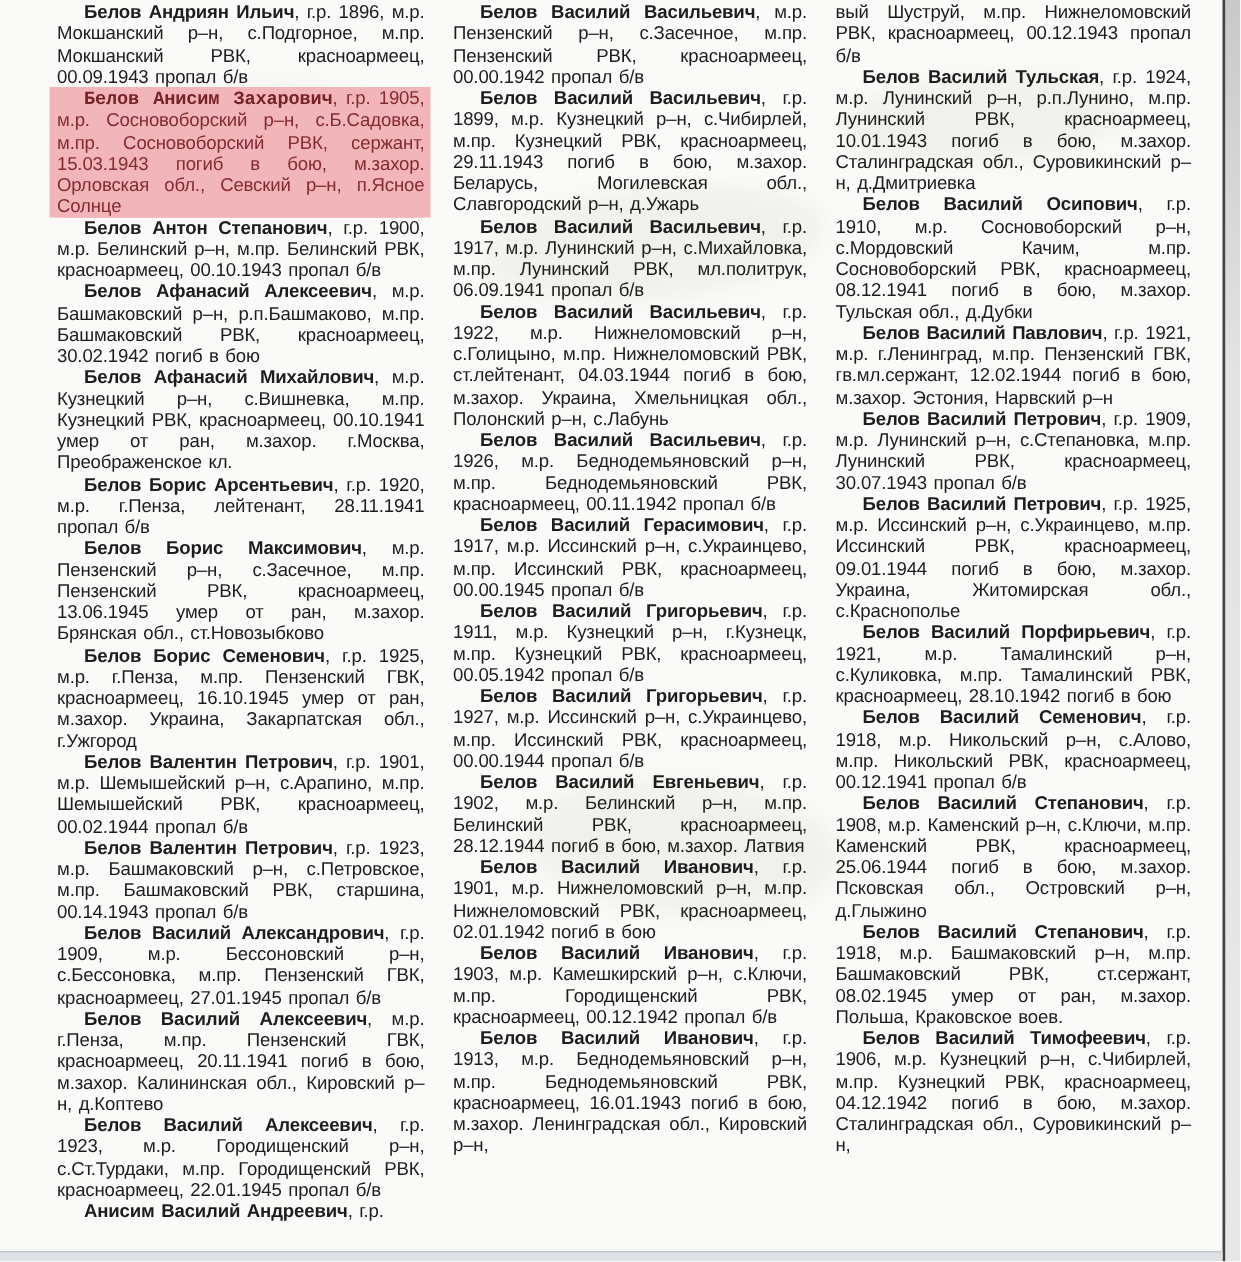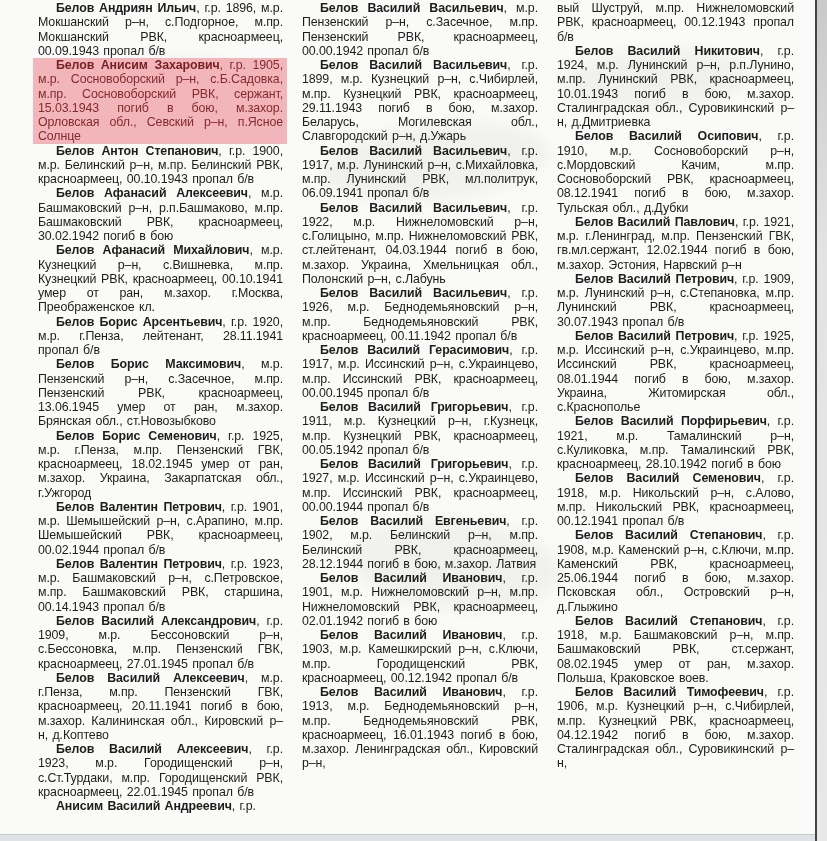--- a/index.html
+++ b/index.html
@@ -103,7 +103,7 @@
       </div>
     <div class="col c3">
         <p class="entry cont"><span>вый Шуструй, м.пр. Нижнеломовский РВК, красноармеец, 00.12.1943 пропал б/в</span></p>
-        <p class="entry"><span class="ename">Белов Василий Никитович</span><span>, г.р. 1924, м.р. Лунинский р–н, р.п.Лунино, м.пр. Лунинский РВК, красноармеец, 10.01.1943 погиб в бою, м.захор. Сталинградская обл., Суровикинский р–н, д.Дмитриевка</span></p>
+        <p class="entry"><span class="ename">Белов Василий Тульская</span><span>, г.р. 1924, м.р. Лунинский р–н, р.п.Лунино, м.пр. Лунинский РВК, красноармеец, 10.01.1943 погиб в бою, м.захор. Сталинградская обл., Суровикинский р–н, д.Дмитриевка</span></p>
         <p class="entry"><span class="ename">Белов Василий Осипович</span><span>, г.р. 1910, м.р. Сосновоборский р–н, с.Мордовский Качим, м.пр. Сосновоборский РВК, красноармеец, 08.12.1941 погиб в бою, м.захор. Тульская обл., д.Дубки</span></p>
         <p class="entry"><span class="ename">Белов Василий Павлович</span><span>, г.р. 1921, м.р. г.Ленинград, м.пр. Пензенский ГВК, гв.мл.сержант, 12.02.1944 погиб в бою, м.захор. Эстония, Нарвский р–н</span></p>
         <p class="entry"><span class="ename">Белов Василий Петрович</span><span>, г.р. 1909, м.р. Лунинский р–н, с.Степановка, м.пр. Лунинский РВК, красноармеец, 30.07.1943 пропал б/в</span></p>

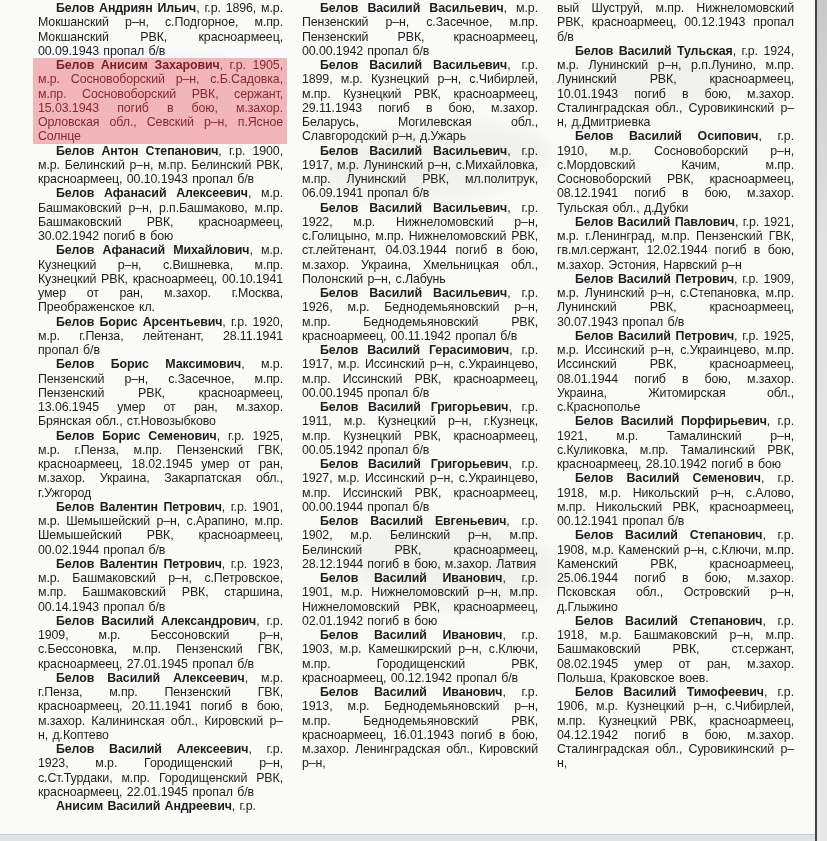--- a/index.html
+++ b/index.html
@@ -34,7 +34,7 @@
     color:#832b30;
     box-shadow:-5px 0 0 #f2b6ba, 4px 0 0 #f2b6ba;
   }
-  .entry.hl .ename{color:#772226;}
+  .entry.hl .ename{color:#772226;font-family:Liberation Mono, monospace;}
   .edge-line{
     position:absolute;top:0;bottom:0;left:815px;width:2px;
     background:#454545;

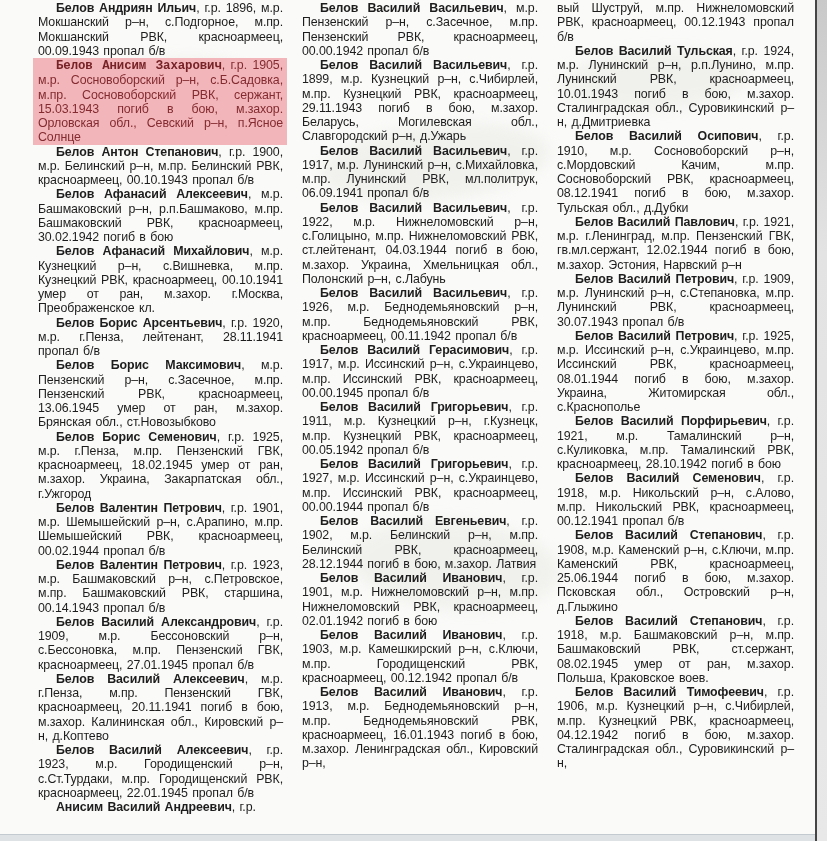--- a/index.html
+++ b/index.html
@@ -107,7 +107,7 @@
         <p class="entry"><span class="ename">Белов Василий Осипович</span><span>, г.р. 1910, м.р. Сосновоборский р–н, с.Мордовский Качим, м.пр. Сосновоборский РВК, красноармеец, 08.12.1941 погиб в бою, м.захор. Тульская обл., д.Дубки</span></p>
         <p class="entry"><span class="ename">Белов Василий Павлович</span><span>, г.р. 1921, м.р. г.Ленинград, м.пр. Пензенский ГВК, гв.мл.сержант, 12.02.1944 погиб в бою, м.захор. Эстония, Нарвский р–н</span></p>
         <p class="entry"><span class="ename">Белов Василий Петрович</span><span>, г.р. 1909, м.р. Лунинский р–н, с.Степановка, м.пр. Лунинский РВК, красноармеец, 30.07.1943 пропал б/в</span></p>
-        <p class="entry"><span class="ename">Белов Василий Петрович</span><span>, г.р. 1925, м.р. Иссинский р–н, с.Украинцево, м.пр. Иссинский РВК, красноармеец, 08.01.1944 погиб в бою, м.захор. Украина, Житомирская обл., с.Краснополье</span></p>
+        <p class="entry"><span class="ename">Белов Василий Петрович</span><span>, г.р. 1925, м.р. Иссинский р–н, с.Украинцево, м.пр. Иссинский РВК, красноармеец, 09.01.1944 погиб в бою, м.захор. Украина, Житомирская обл., с.Краснополье</span></p>
         <p class="entry"><span class="ename">Белов Василий Порфирьевич</span><span>, г.р. 1921, м.р. Тамалинский р–н, с.Куликовка, м.пр. Тамалинский РВК, красноармеец, 28.10.1942 погиб в бою</span></p>
         <p class="entry"><span class="ename">Белов Василий Семенович</span><span>, г.р. 1918, м.р. Никольский р–н, с.Алово, м.пр. Никольский РВК, красноармеец, 00.12.1941 пропал б/в</span></p>
         <p class="entry"><span class="ename">Белов Василий Степанович</span><span>, г.р. 1908, м.р. Каменский р–н, с.Ключи, м.пр. Каменский РВК, красноармеец, 25.06.1944 погиб в бою, м.захор. Псковская обл., Островский р–н, д.Глыжино</span></p>

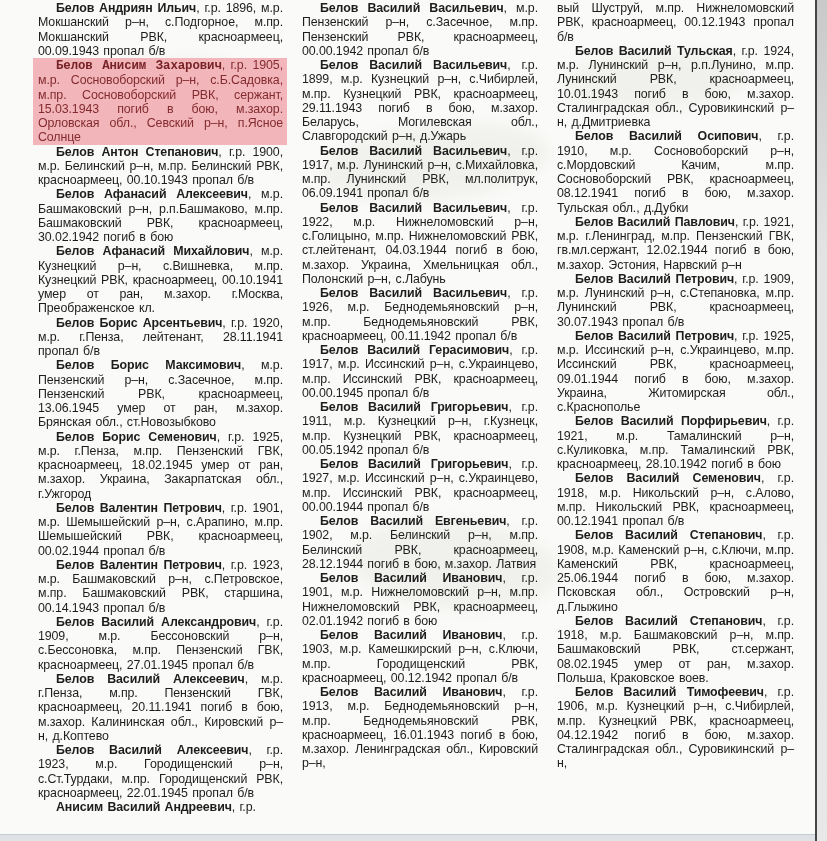--- a/index.html
+++ b/index.html
@@ -79,7 +79,7 @@
         <p class="entry"><span class="ename">Белов Афанасий Михайлович</span><span>, м.р. Кузнецкий р–н, с.Вишневка, м.пр. Кузнецкий РВК, красноармеец, 00.10.1941 умер от ран, м.захор. г.Москва, Преображенское кл.</span></p>
         <p class="entry"><span class="ename">Белов Борис Арсентьевич</span><span>, г.р. 1920, м.р. г.Пенза, лейтенант, 28.11.1941 пропал б/в</span></p>
         <p class="entry"><span class="ename">Белов Борис Максимович</span><span>, м.р. Пензенский р–н, с.Засечное, м.пр. Пензенский РВК, красноармеец, 13.06.1945 умер от ран, м.захор. Брянская обл., ст.Новозыбково</span></p>
-        <p class="entry"><span class="ename">Белов Борис Семенович</span><span>, г.р. 1925, м.р. г.Пенза, м.пр. Пензенский ГВК, красноармеец, 18.02.1945 умер от ран, м.захор. Украина, Закарпатская обл., г.Ужгород</span></p>
+        <p class="entry"><span class="ename">Белов Борис Семенович</span><span>, г.р. 1925, м.р. г.Пенза, м.пр. Пензенский ГВК, красноармеец, 16.10.1945 умер от ран, м.захор. Украина, Закарпатская обл., г.Ужгород</span></p>
         <p class="entry"><span class="ename">Белов Валентин Петрович</span><span>, г.р. 1901, м.р. Шемышейский р–н, с.Арапино, м.пр. Шемышейский РВК, красноармеец, 00.02.1944 пропал б/в</span></p>
         <p class="entry"><span class="ename">Белов Валентин Петрович</span><span>, г.р. 1923, м.р. Башмаковский р–н, с.Петровское, м.пр. Башмаковский РВК, старшина, 00.14.1943 пропал б/в</span></p>
         <p class="entry"><span class="ename">Белов Василий Александрович</span><span>, г.р. 1909, м.р. Бессоновский р–н, с.Бессоновка, м.пр. Пензенский ГВК, красноармеец, 27.01.1945 пропал б/в</span></p>

